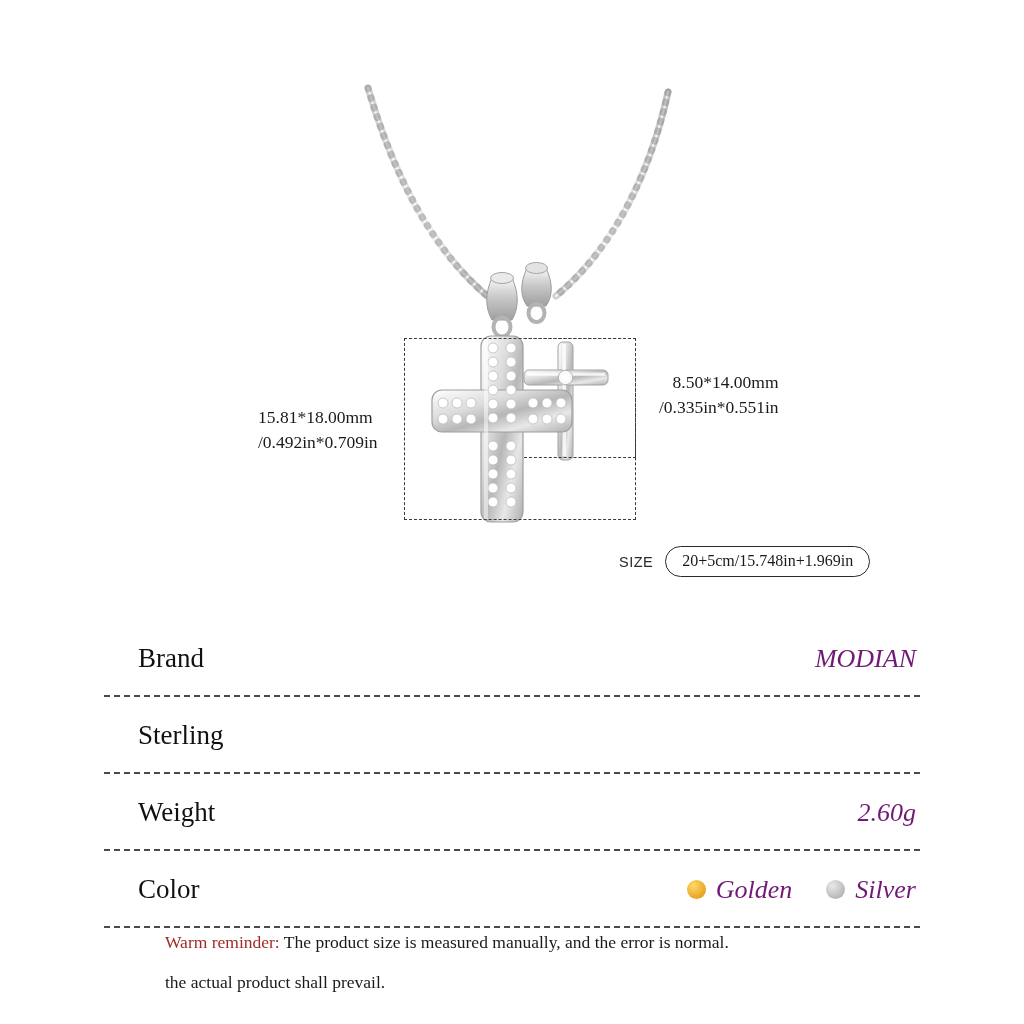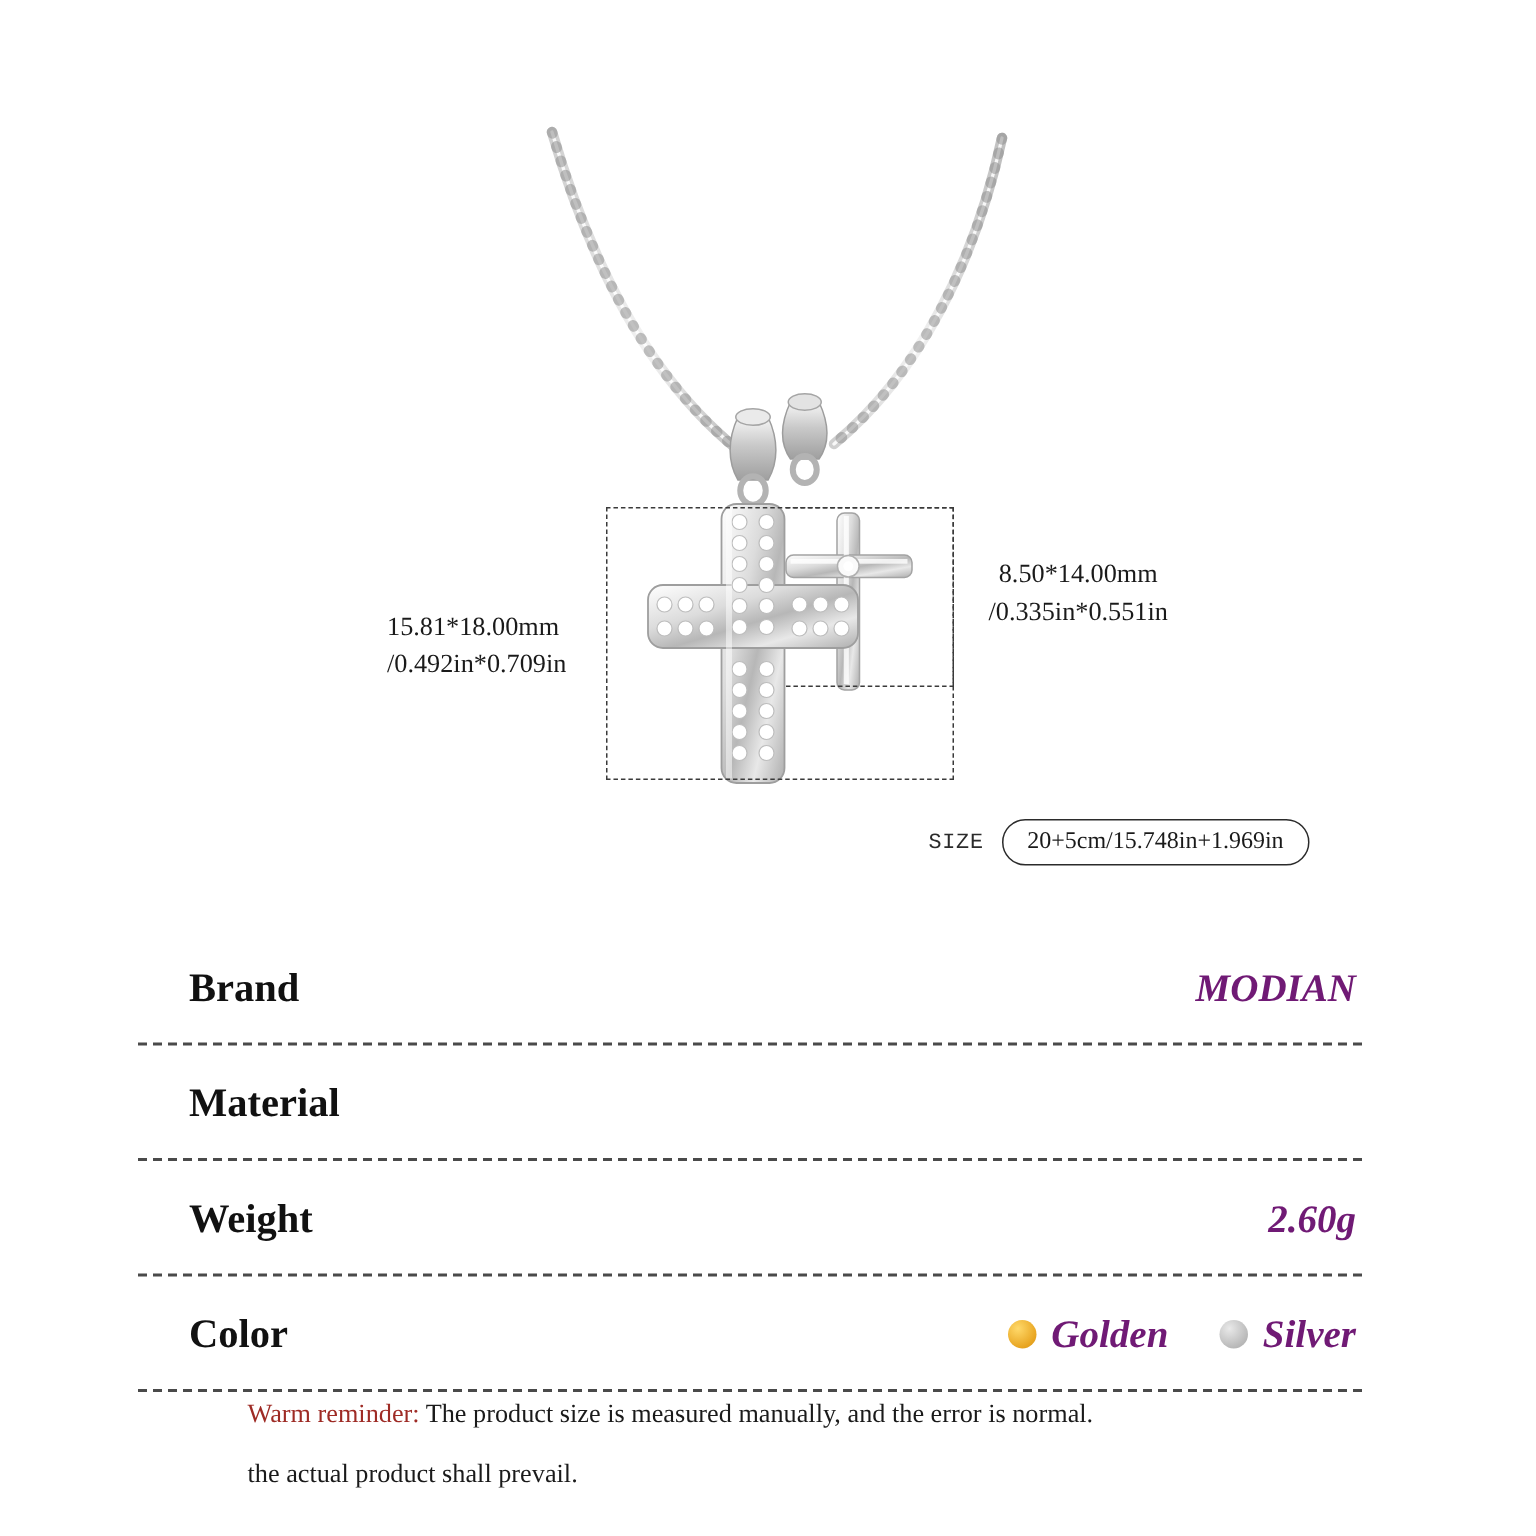--- a/index.html
+++ b/index.html
@@ -67,7 +67,7 @@
   .dim-label-right {
     left: 659px;
     top: 370px;
-    text-align: center;
+    text-align: right;
   }
 
   

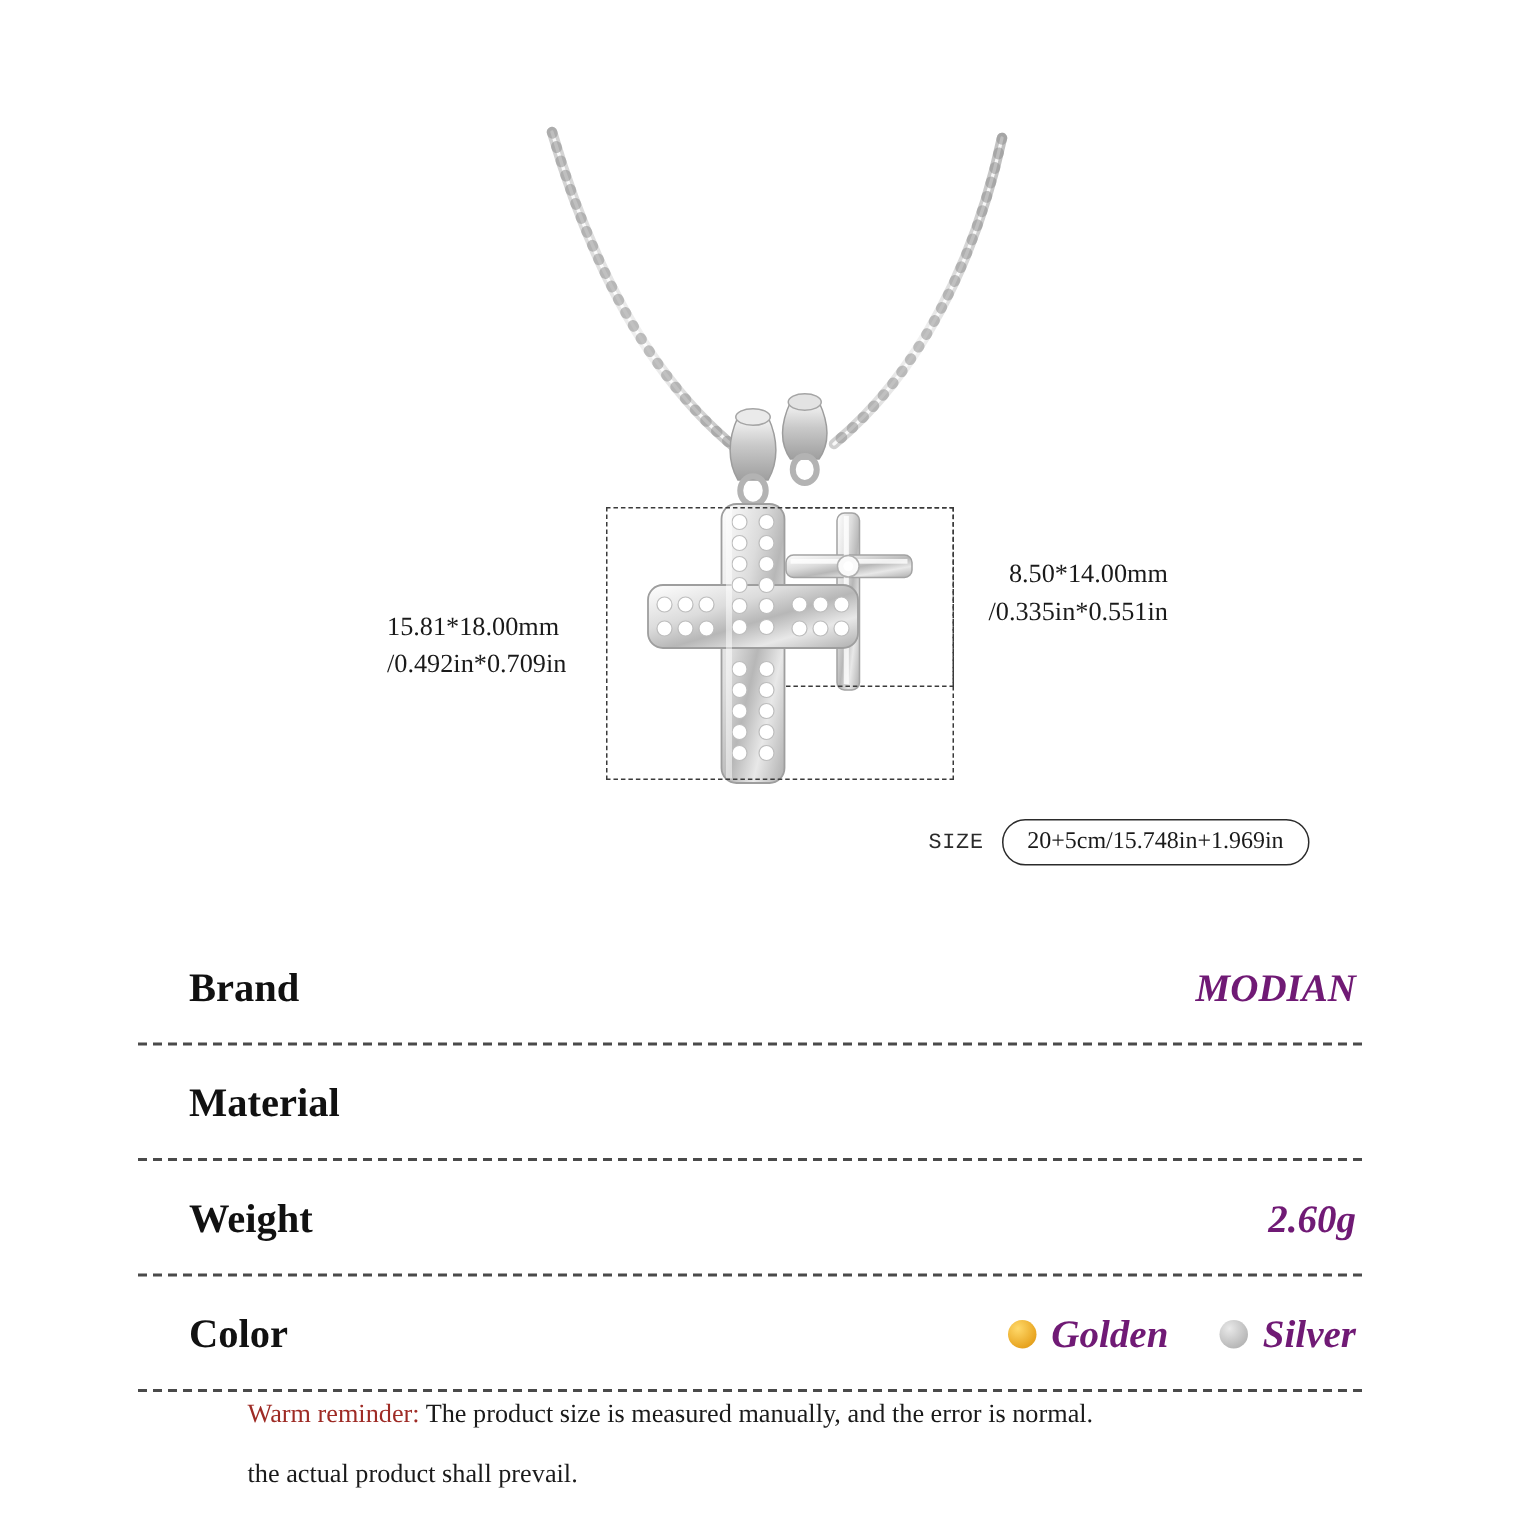--- a/index.html
+++ b/index.html
@@ -80,7 +80,7 @@
     gap: 12px;
   }
   .size-word {
-    font-family: Liberation Mono, monospace;
+    font-family: Liberation Sans, sans-serif;
     font-size: 14.5px;
     letter-spacing: 0.5px;
     color: #2b2b2b;

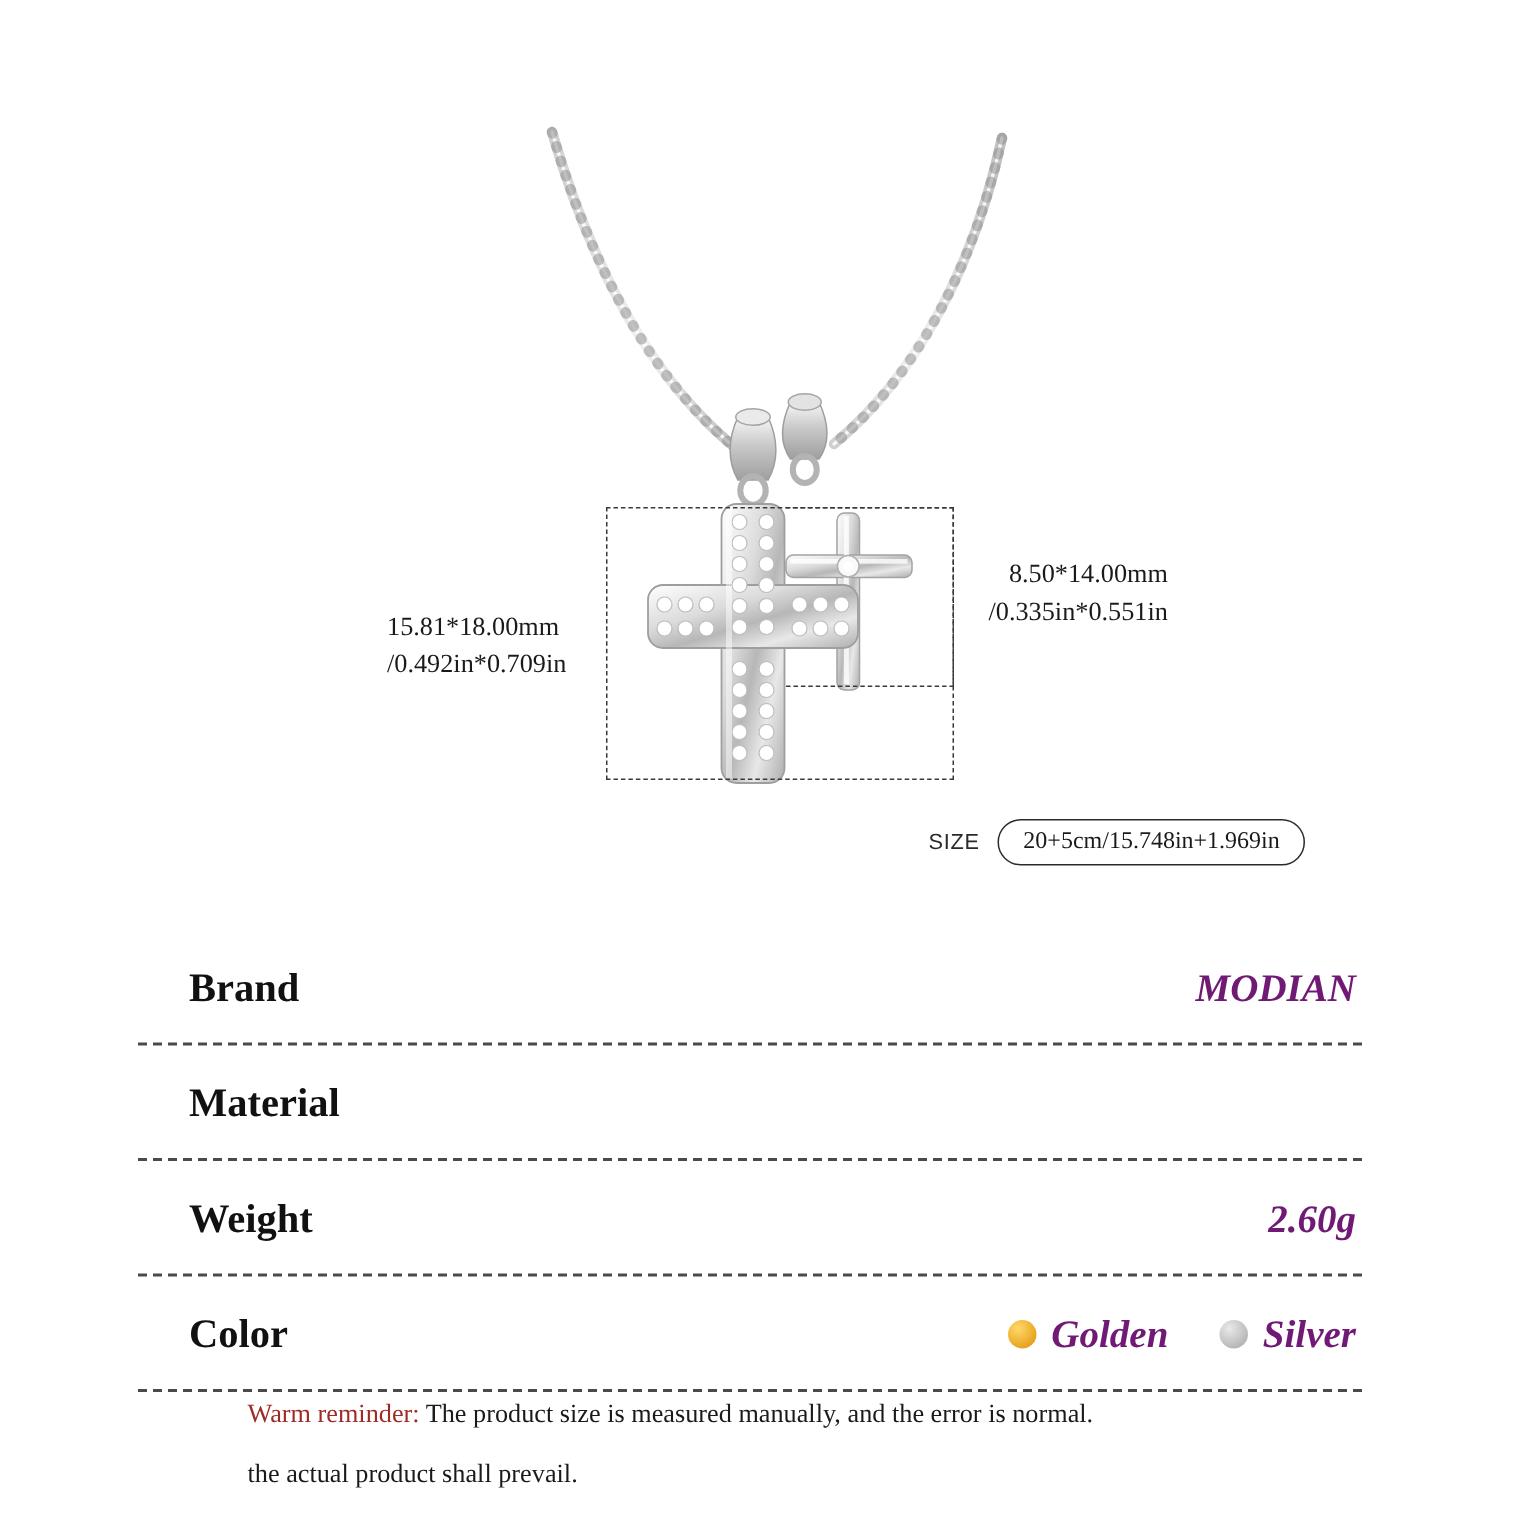--- a/index.html
+++ b/index.html
@@ -98,10 +98,9 @@
   
   .spec-table {
     position: absolute;
-    left: 92px;
+    left: 104px;
     top: 620px;
     width: 816px;
-    font-weight: bold;
   }
   .spec-row {
     position: relative;

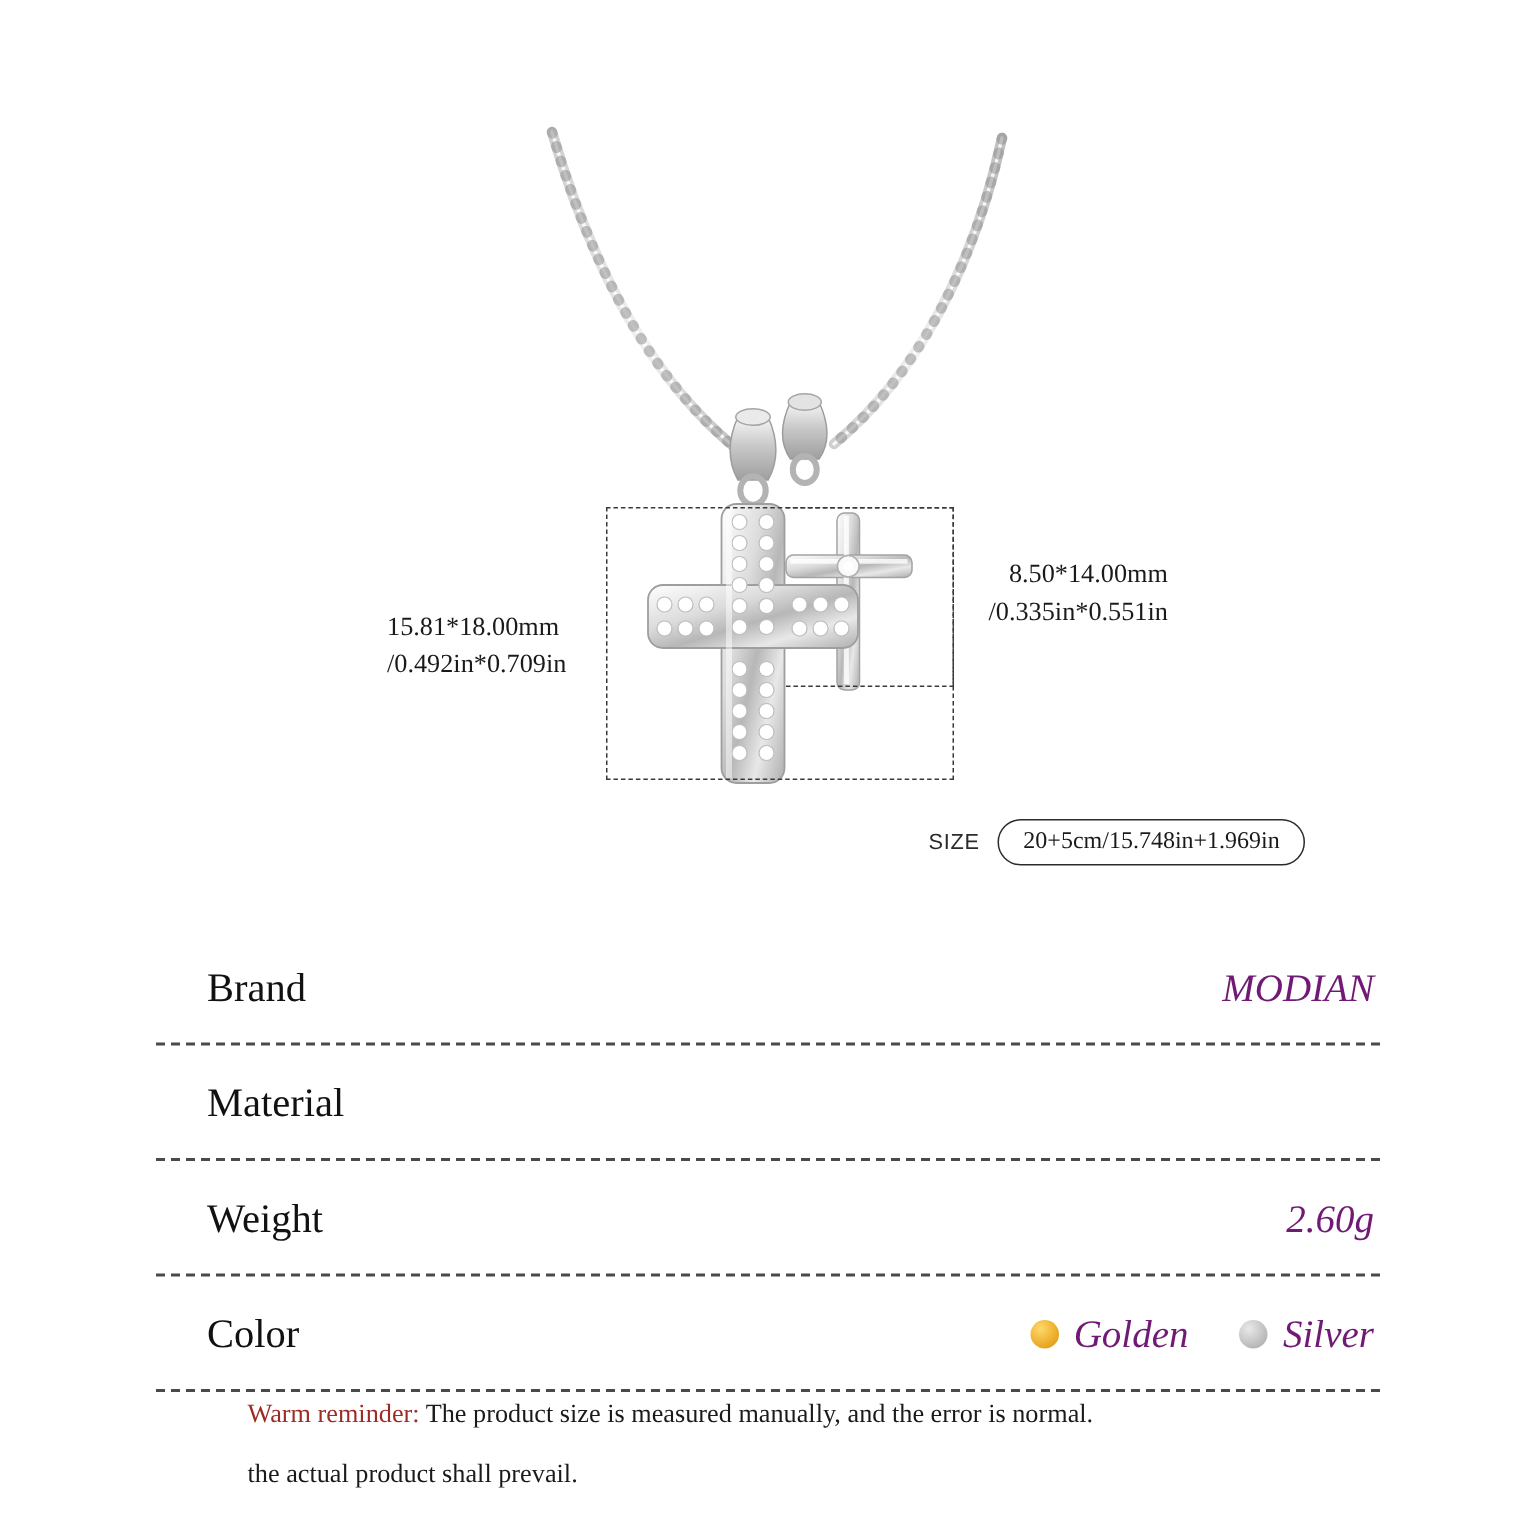--- a/index.html
+++ b/index.html
@@ -297,7 +297,7 @@
   </div>
 
   <div class="spec-row">
-    <span class="spec-key">Material</span>
+    <span class="spec-key">Sterling</span>
   </div>
 
   <div class="spec-row">

